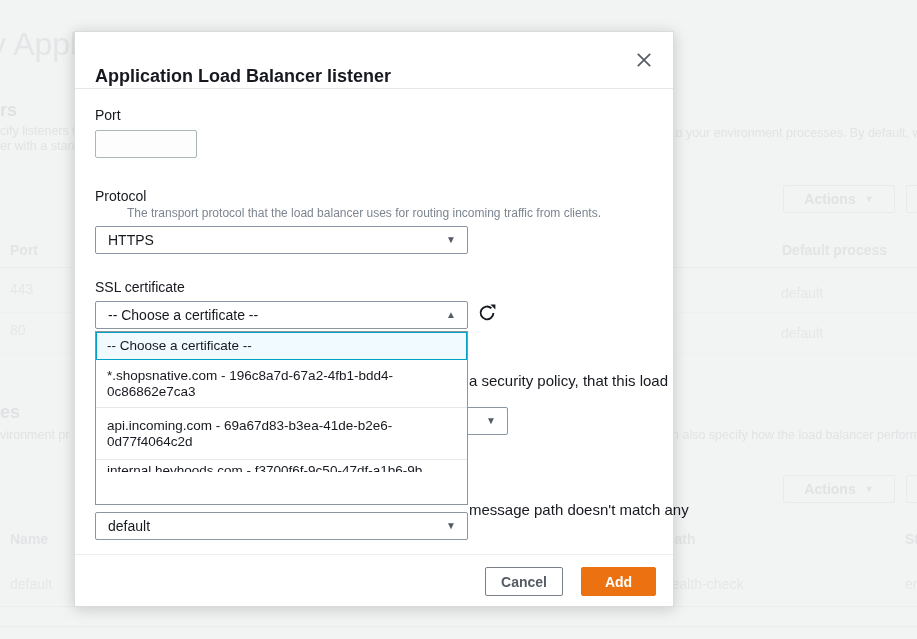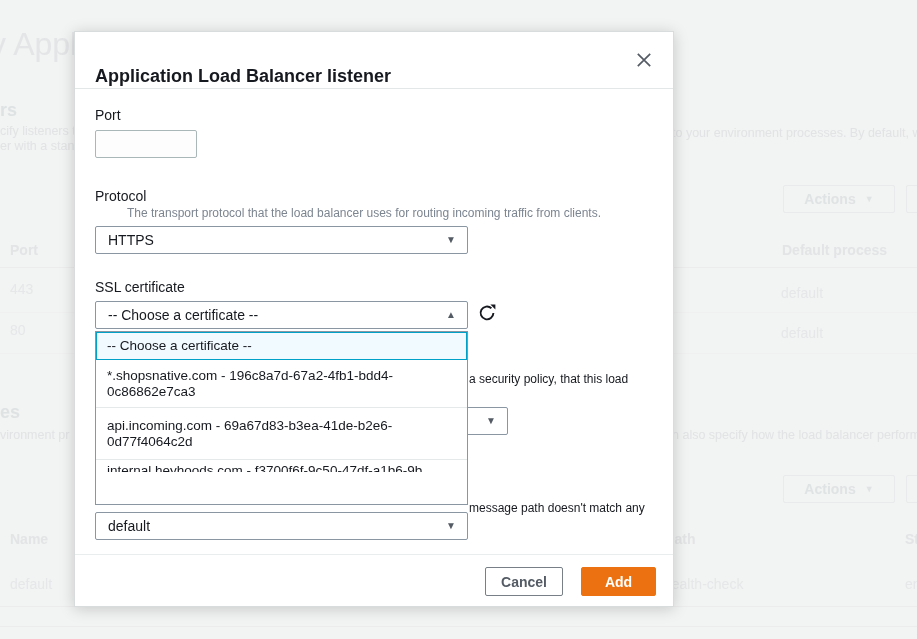--- a/index.html
+++ b/index.html
@@ -30,7 +30,7 @@
 
   .lbl { position:absolute; font-size:14px; color:#16191f; }
   .desc { position:absolute; font-size:12px; color:#7c8590; white-space:nowrap; }
-  .txt-frag { position:absolute; font-size:12px; color:#16191f; white-space:nowrap; z-index:1; }
+  .txt-frag { position:absolute; font-size:15px; color:#16191f; white-space:nowrap; z-index:1; }
 
   .input { position:absolute; border:1px solid #aab7b8; border-radius:2px; background:#fdfdfd;
            box-sizing:border-box; font-size:14px; color:#16191f; padding:0 8px;

